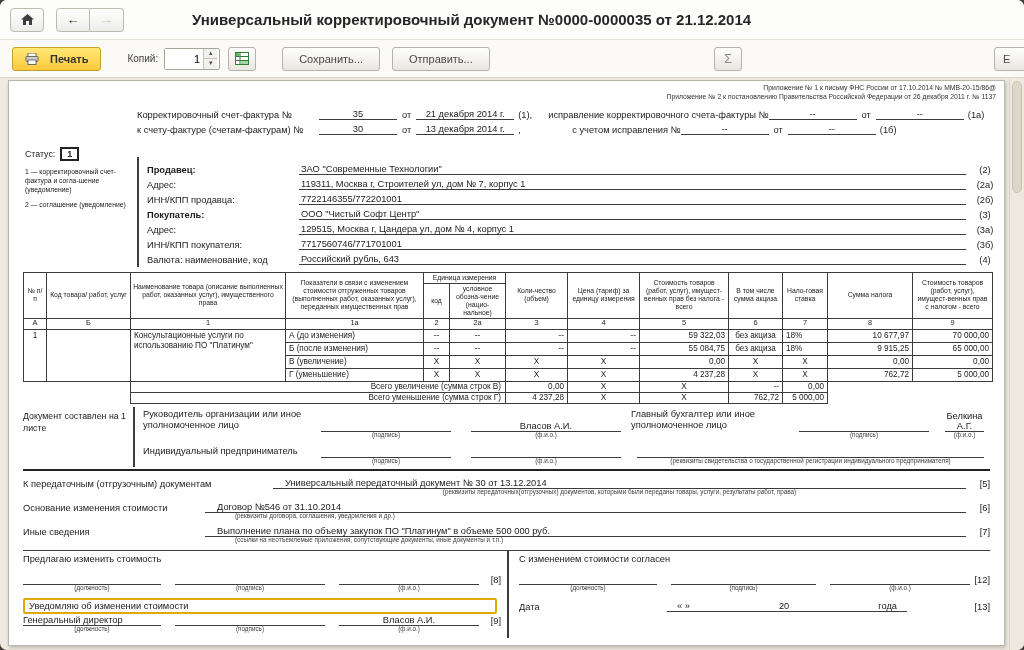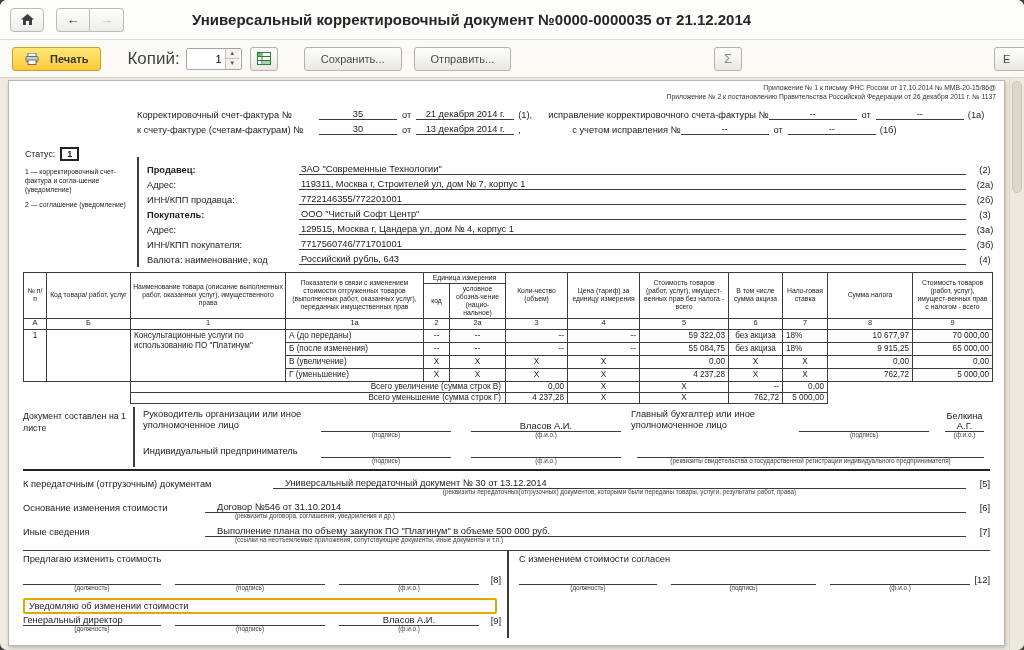--- a/index.html
+++ b/index.html
@@ -21,7 +21,7 @@
   .toolbar{height:38px;background:#fbfaf7;border-bottom:1px solid #d9d5cb;display:flex;align-items:center;padding:0 12px;position:relative;}
   .btn{background:linear-gradient(#fefefe,#e9e7e1);border:1px solid #b5b2aa;border-radius:3px;height:24px;font-size:11px;color:#4a4a44;padding:0 16px;cursor:pointer;font-family:"Liberation Sans",sans-serif;}
   .btn-print{background:linear-gradient(#ffe877,#fdc93b);border-color:#c5a02c;font-weight:bold;color:#333;display:flex;align-items:center;gap:11px;padding:0 12px;}
-  .copies-label{font-size:17px;color:#444;margin:0 6px 0 26px;}
+  .copies-label{font-size:10px;color:#444;margin:0 6px 0 26px;}
   .spinner{display:flex;height:22px;border:1px solid #a8a59d;background:#fff;border-radius:2px;width:56px;}
   .spinner input{border:none;outline:none;width:38px;text-align:right;font-size:11px;padding:0 3px;font-family:"Liberation Sans",sans-serif;}
   .spin-btns{display:flex;flex-direction:column;width:14px;border-left:1px solid #c6c3bb;}

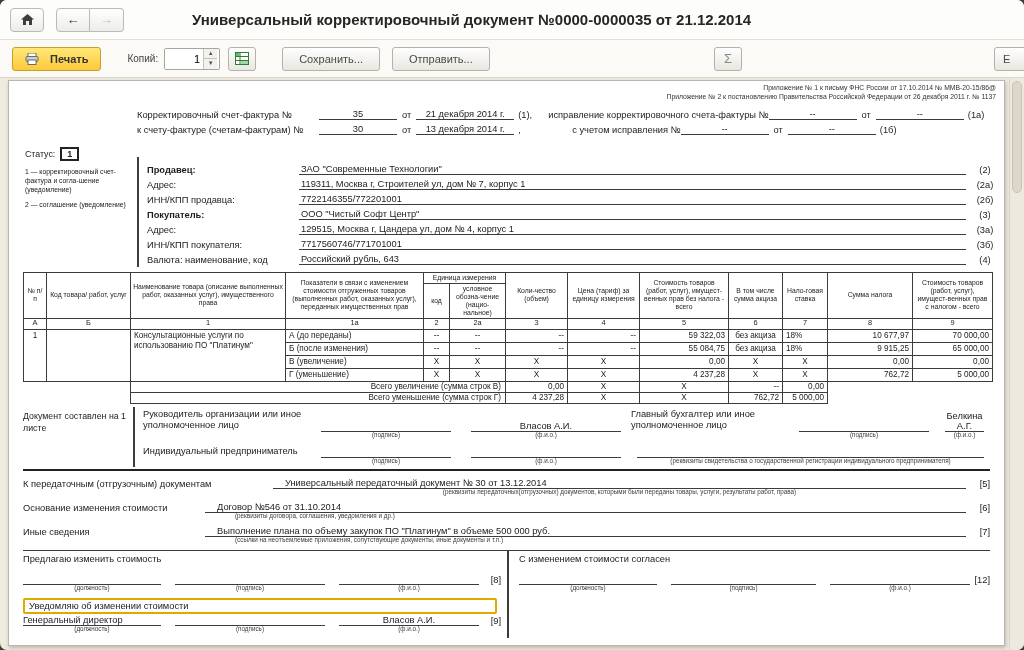--- a/index.html
+++ b/index.html
@@ -310,7 +310,7 @@
           <td rowspan="4" class="c name-cell">1</td>
           <td rowspan="4"></td>
           <td rowspan="4" class="name-cell">Консультационные услуги по использованию ПО "Платинум"</td>
-          <td>А (до переданы)</td>
+          <td>А (до изменения)</td>
           <td class="c">--</td>
           <td class="c">--</td>
           <td class="r">--</td>

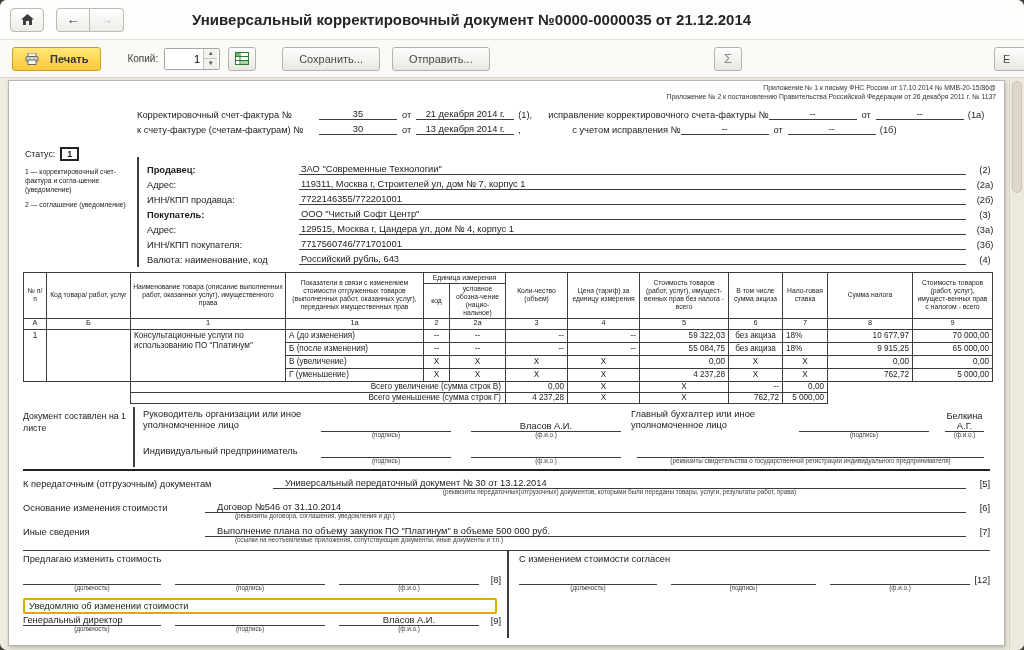--- a/index.html
+++ b/index.html
@@ -467,6 +467,15 @@
               </span>
             <span class="code">[12]</span>
           </div>
+          <div class="date-row">
+            <span class="d-lbl">Дата</span>
+            <span class="date-ul">
+              <span>«      »</span>
+              <span>20</span>
+              <span>года</span>
+            </span>
+            <span class="code">[13]</span>
+          </div>
         </div>
       </div>
 

